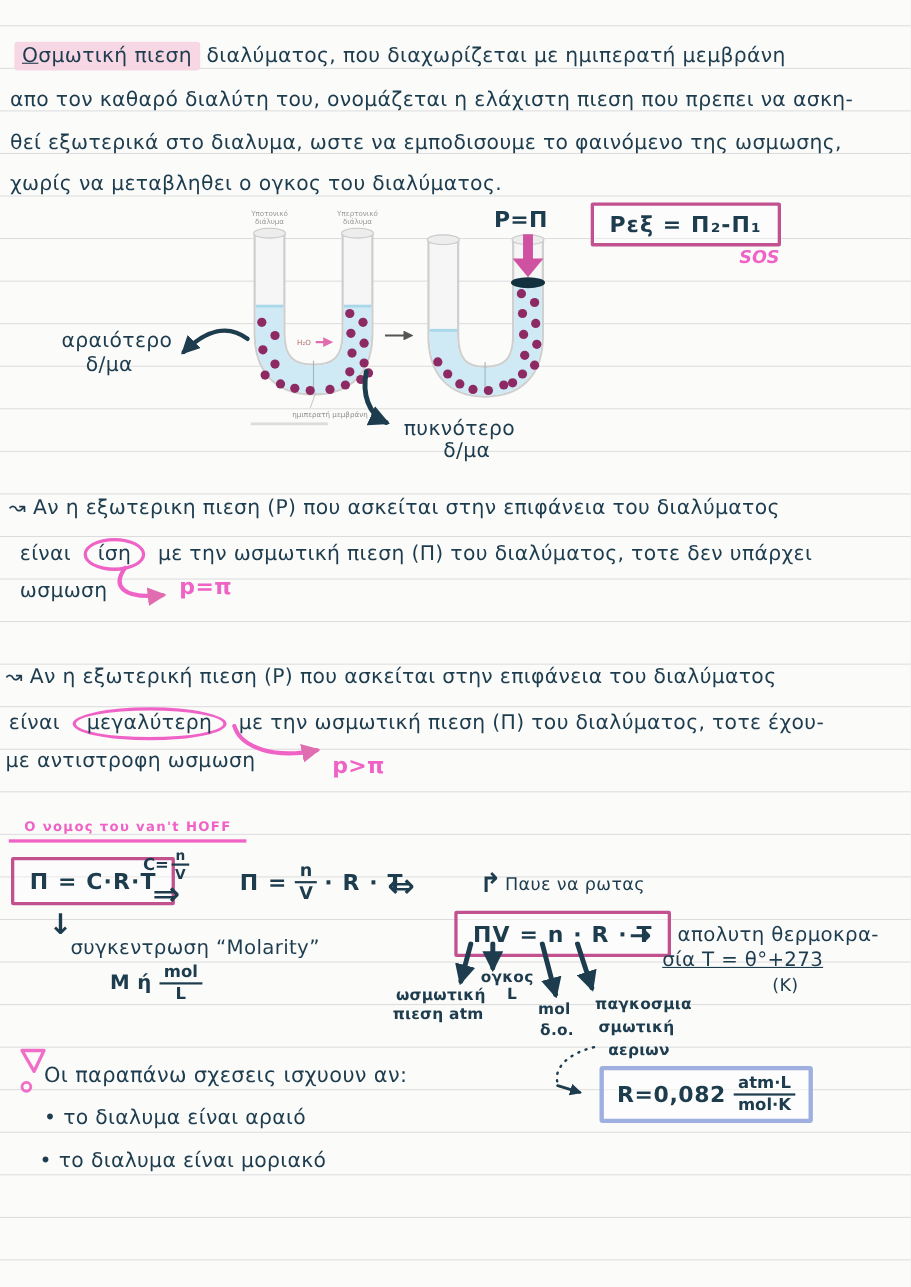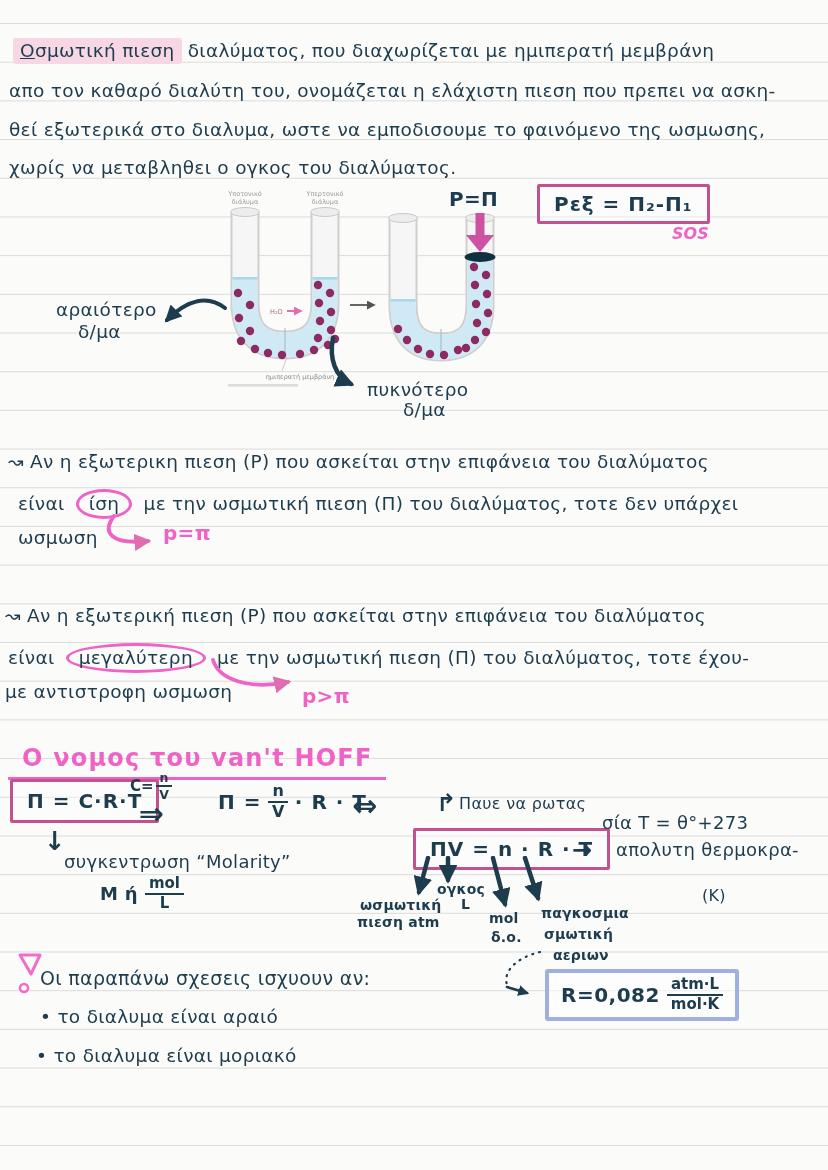--- a/index.html
+++ b/index.html
@@ -27,7 +27,7 @@
   .frac .num{border-bottom:2.4px solid #1d3c4e;padding:0 4px 1px 4px;}
   .frac .den{padding-top:1px;}
   .sm{font-size:14px;font-weight:bold;letter-spacing:.2px;}
-  .heading{font-size:24px;font-weight:bold;color:#f063c6;letter-spacing:1.2px;
+  .heading{font-size:12px;font-weight:bold;color:#f063c6;letter-spacing:1.2px;
            border-bottom:3px solid #f063c6;padding:0 14px 5px 14px;}
   .arrowglyph{font-weight:bold;}
 </style>

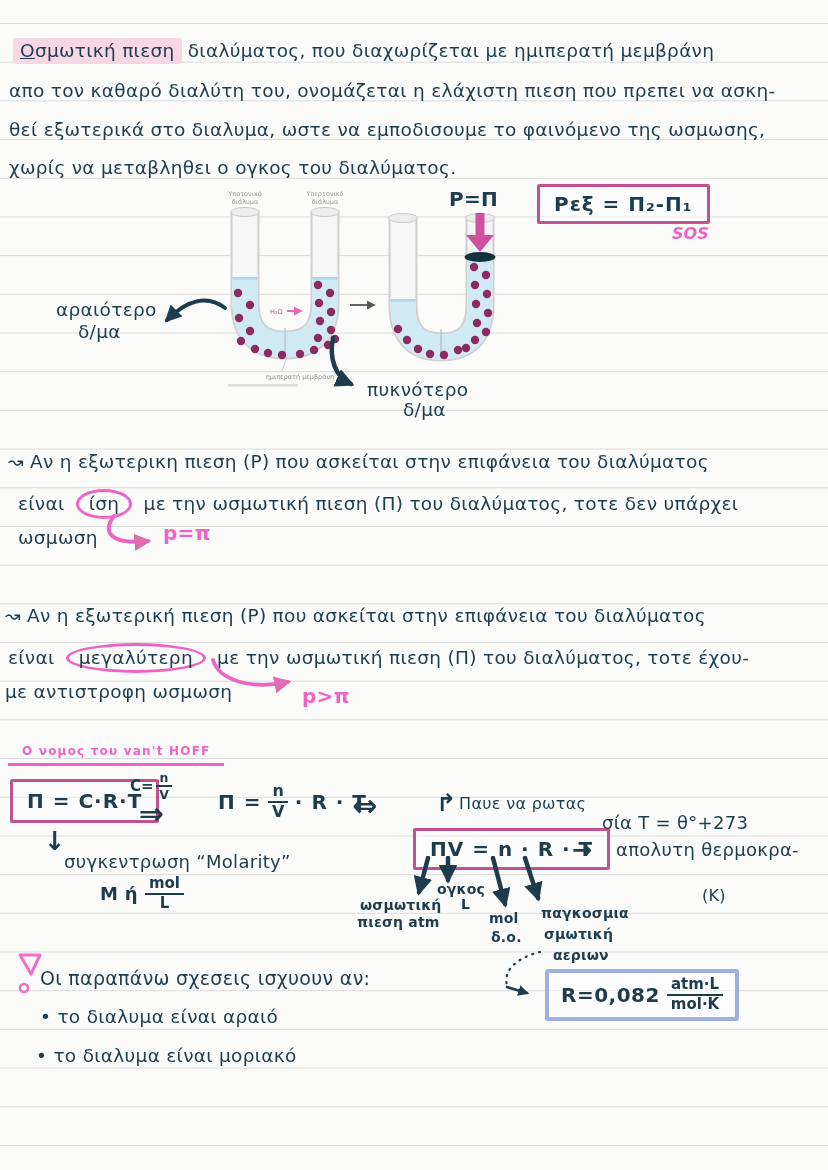--- a/index.html
+++ b/index.html
@@ -228,7 +228,7 @@
   </div>
   <div class="abs hw hw-b" style="left:572px;top:836px;font-size:24px;">→</div>
   <div class="abs hw" style="left:616px;top:839px;font-size:18px;">απολυτη θερμοκρα-</div>
-  <div class="abs hw" style="left:602px;top:812px;font-size:18px;">σία  T = θ°+273</div>
+  <div class="abs hw" style="left:602px;top:862px;font-size:18px;text-decoration:underline;">σία  T = θ°+273</div>
   <div class="abs hw" style="left:702px;top:886px;font-size:16px;">(K)</div>
 
   <svg class="abs" style="left:410px;top:856px;" width="145" height="62" viewBox="0 0 145 62">

